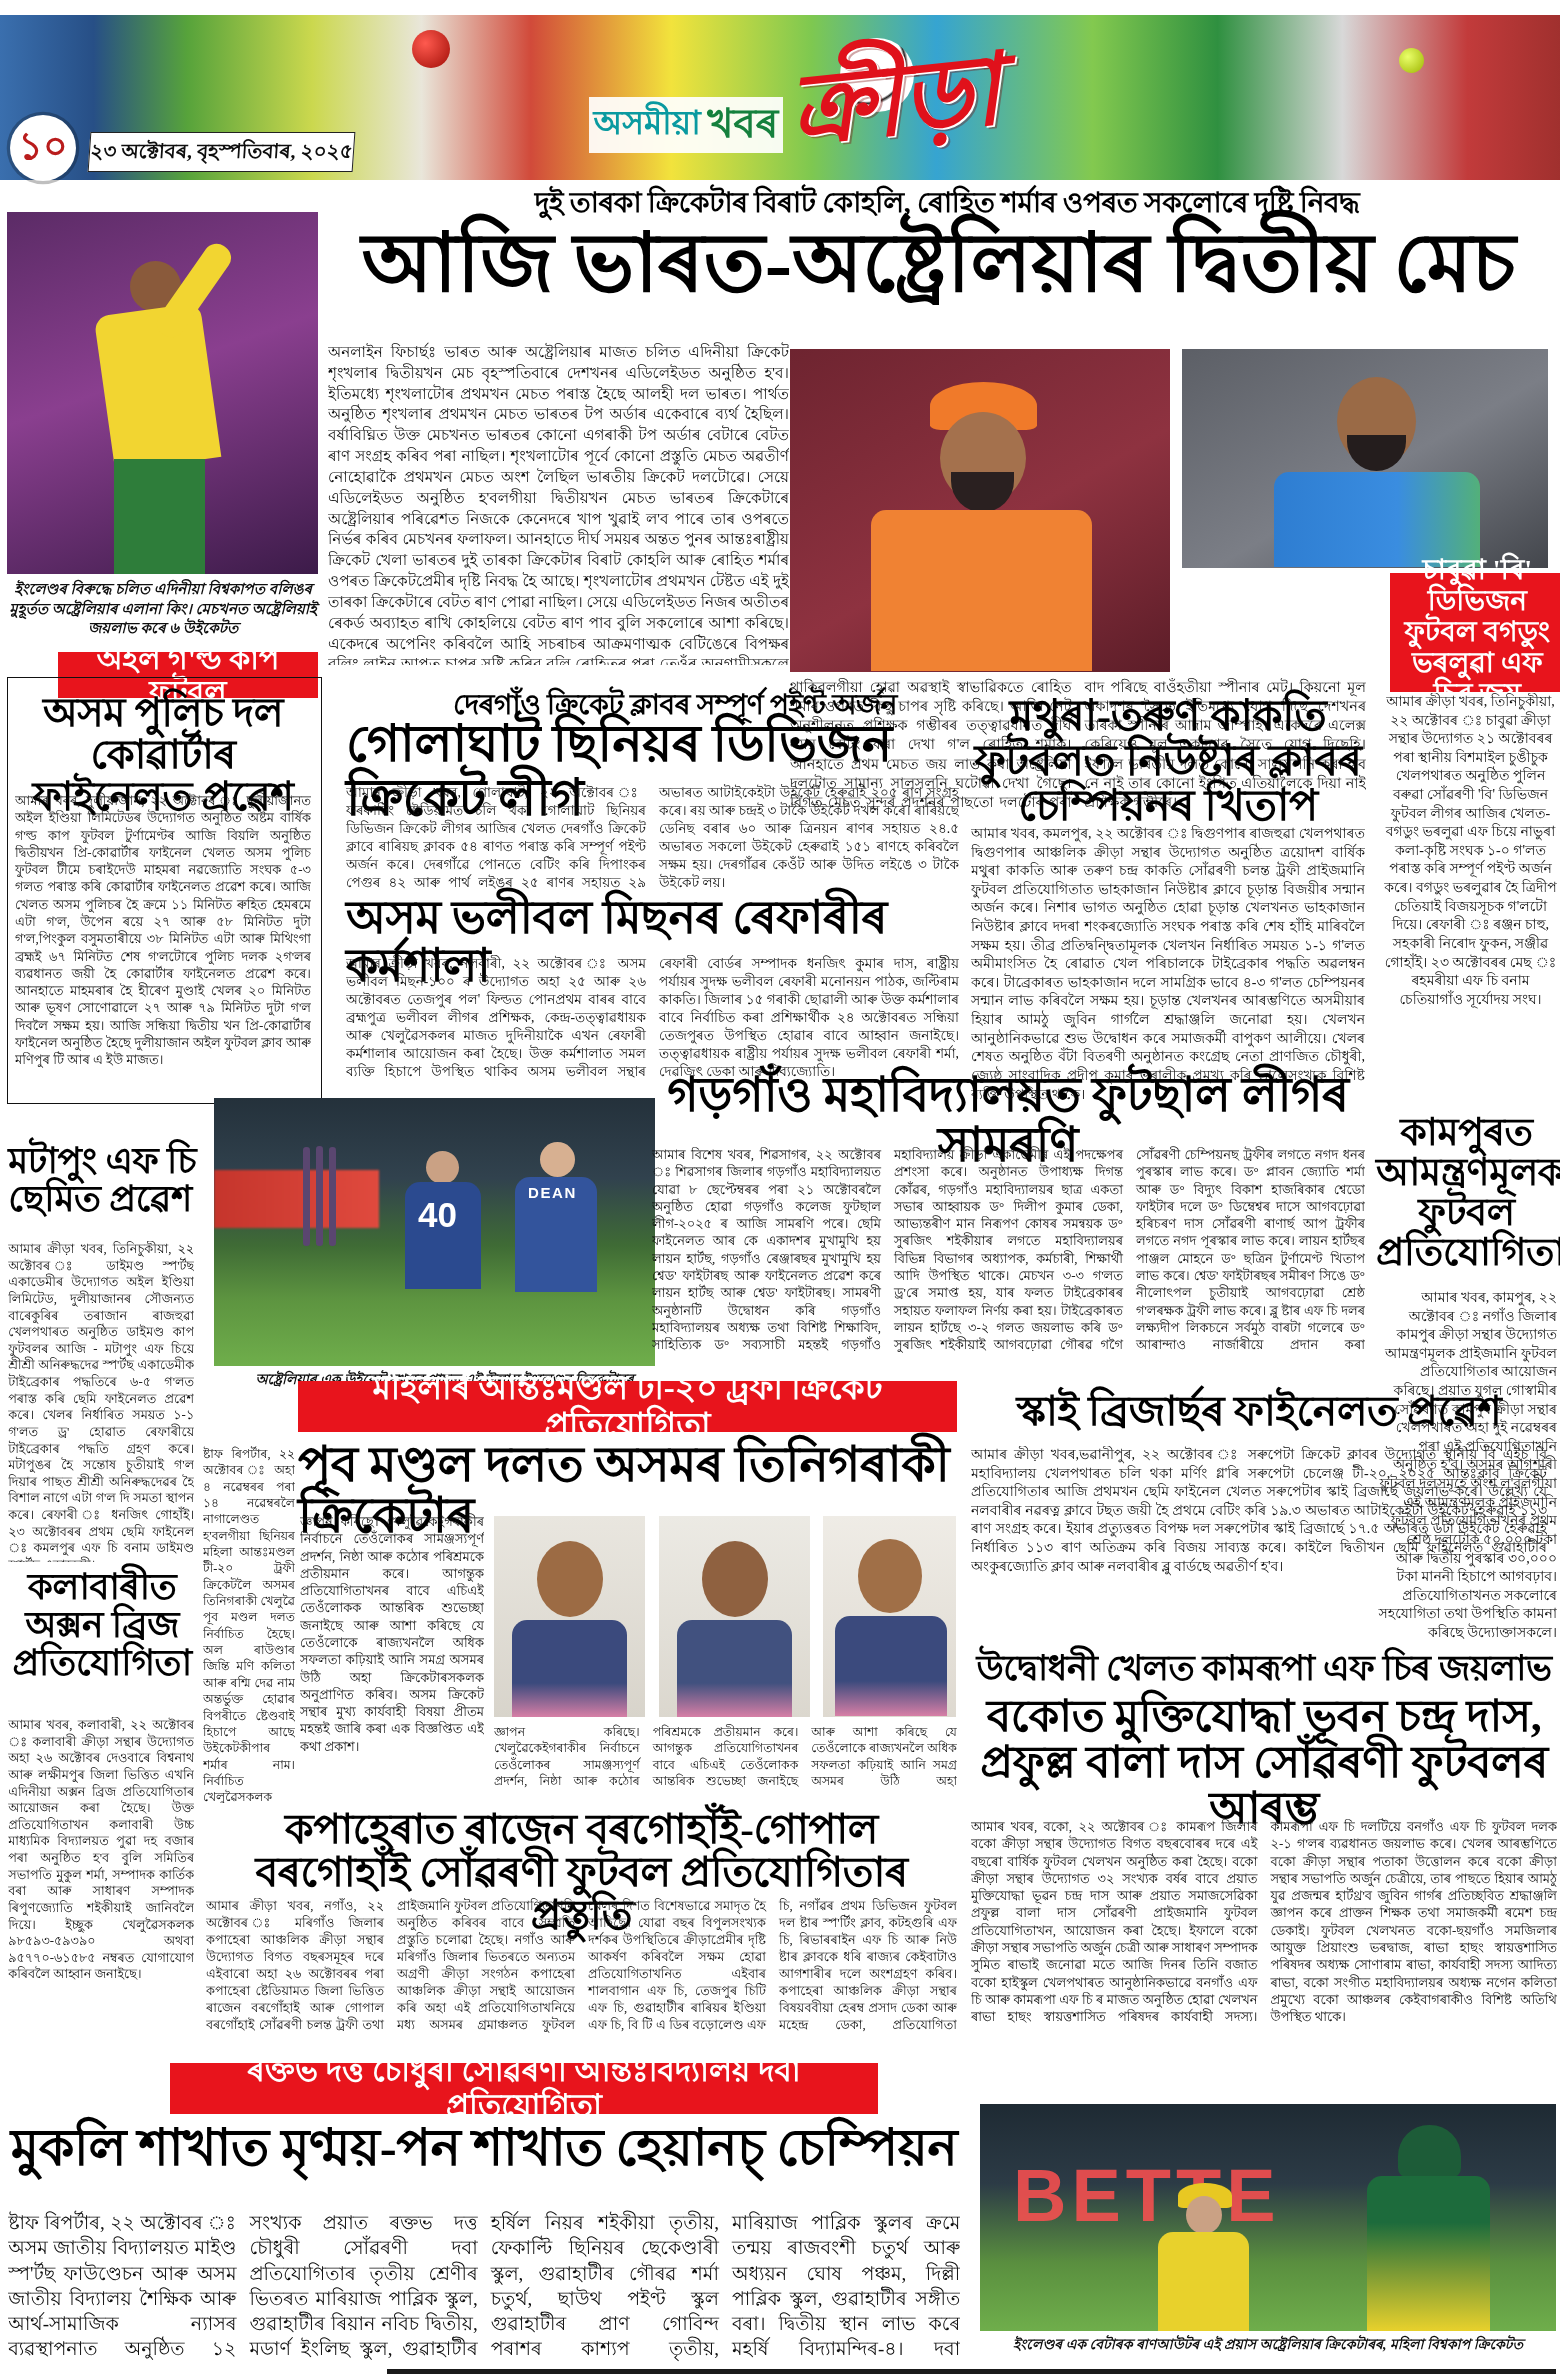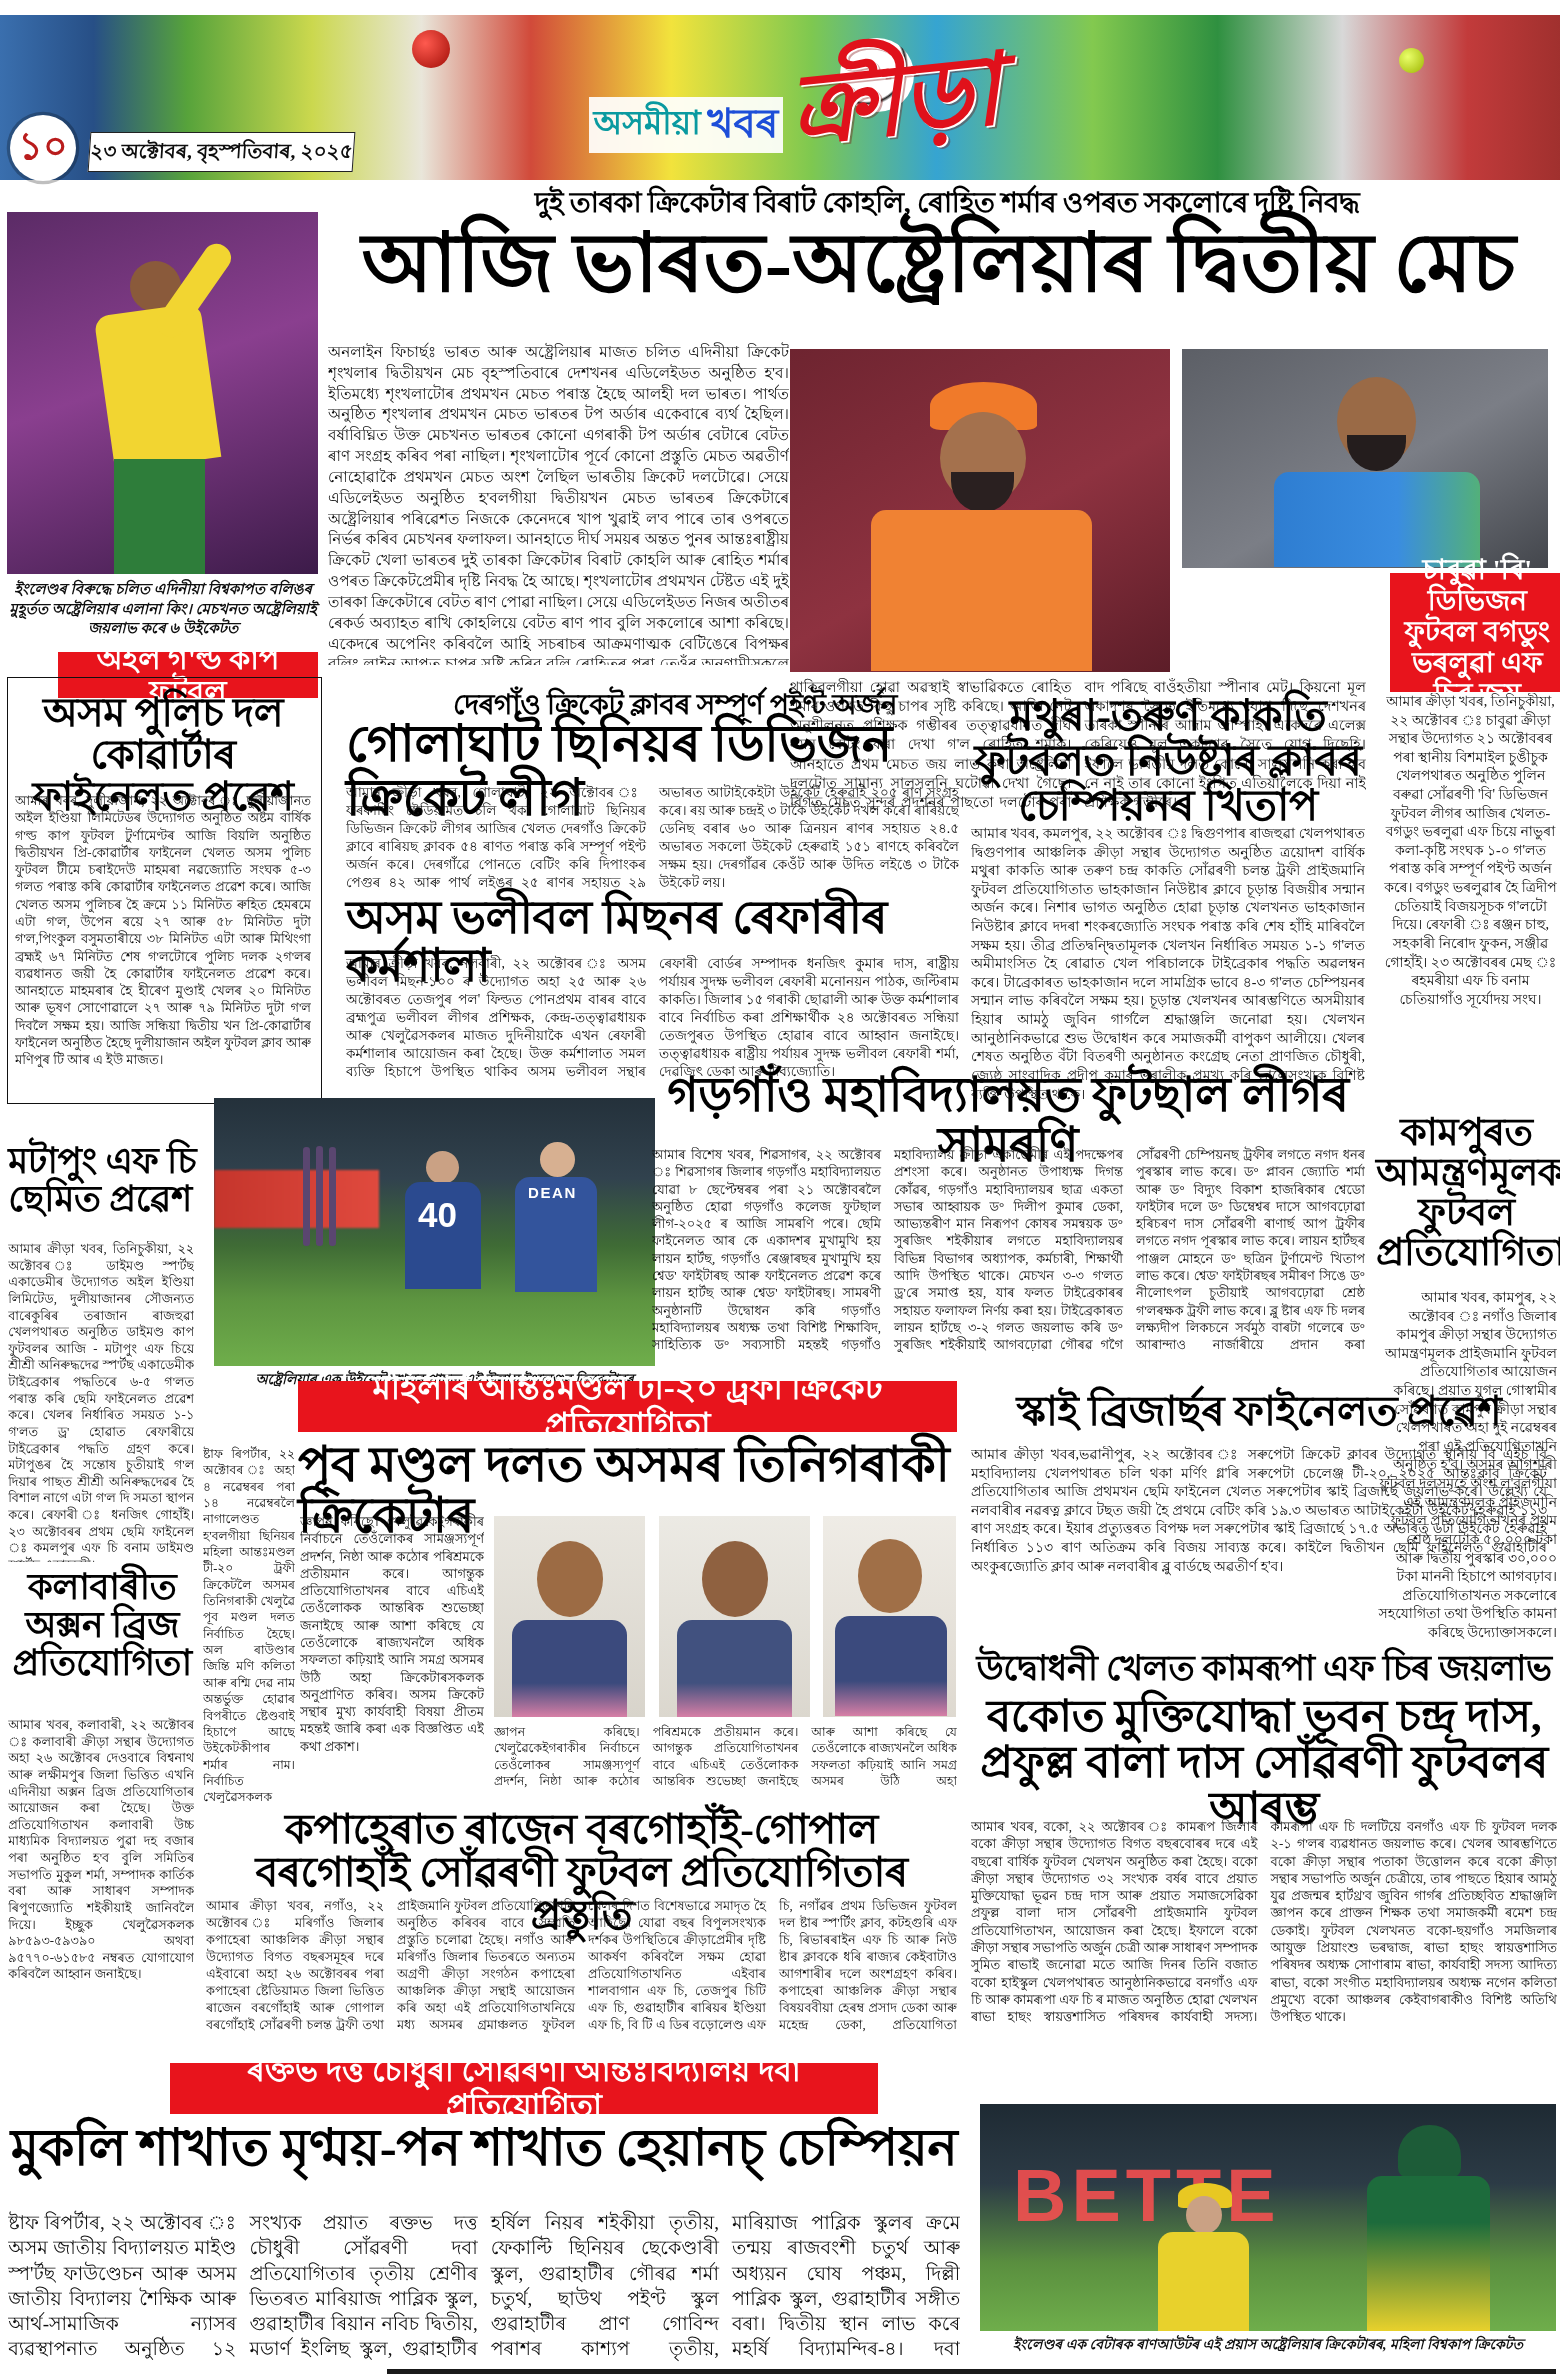--- a/index.html
+++ b/index.html
@@ -28,7 +28,7 @@
            font-weight:bold;font-size:20px;transform:skew(-4deg);}
   .logobox{background:rgba(255,255,255,.92);display:flex;align-items:center;justify-content:center;gap:6.6px;}
   .logo-a{color:#0a9aa0;font-weight:bold;font-size:33px;}
-  .logo-k{color:#1d4ed8;font-weight:900;font-size:40px;}
+  .logo-k{color:#15803d;font-weight:900;font-size:40px;}
   .script-red{color:#e0111b;font-weight:900;font-style:italic;font-size:99px;line-height:1;
               transform:rotate(-6deg);text-shadow:1.6px 1.6px 0 #fff,3.3px 3.3px 0 rgba(120,0,0,.35);}
   .head{position:absolute;border-radius:50%;}

